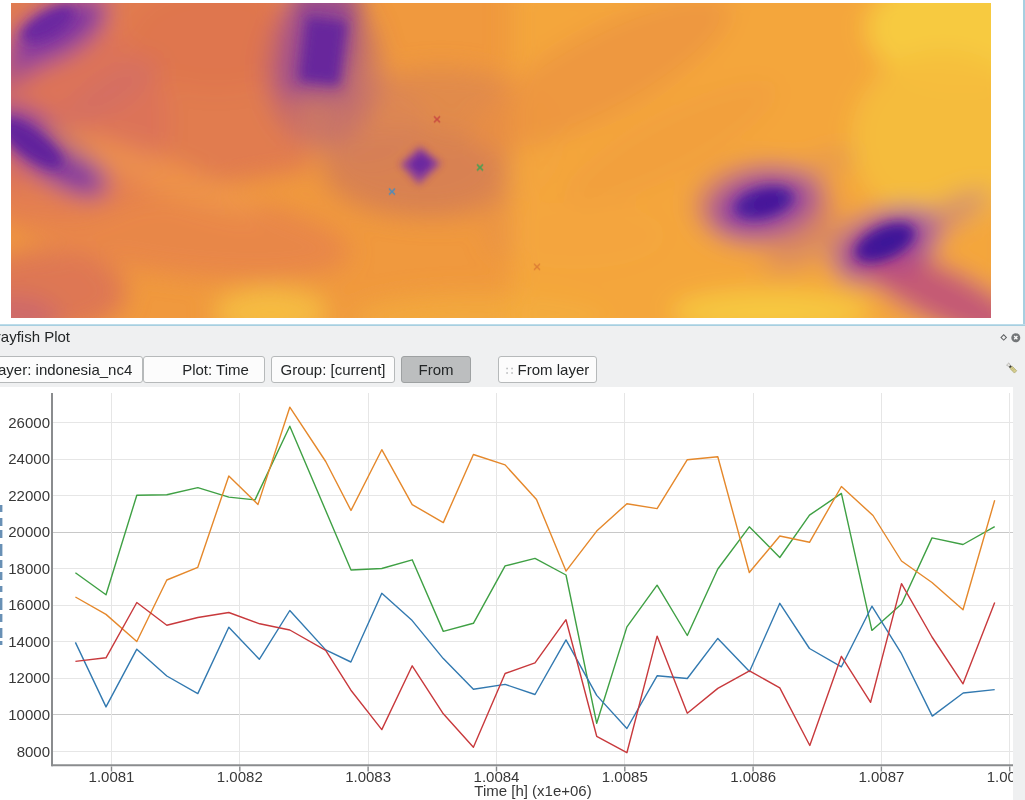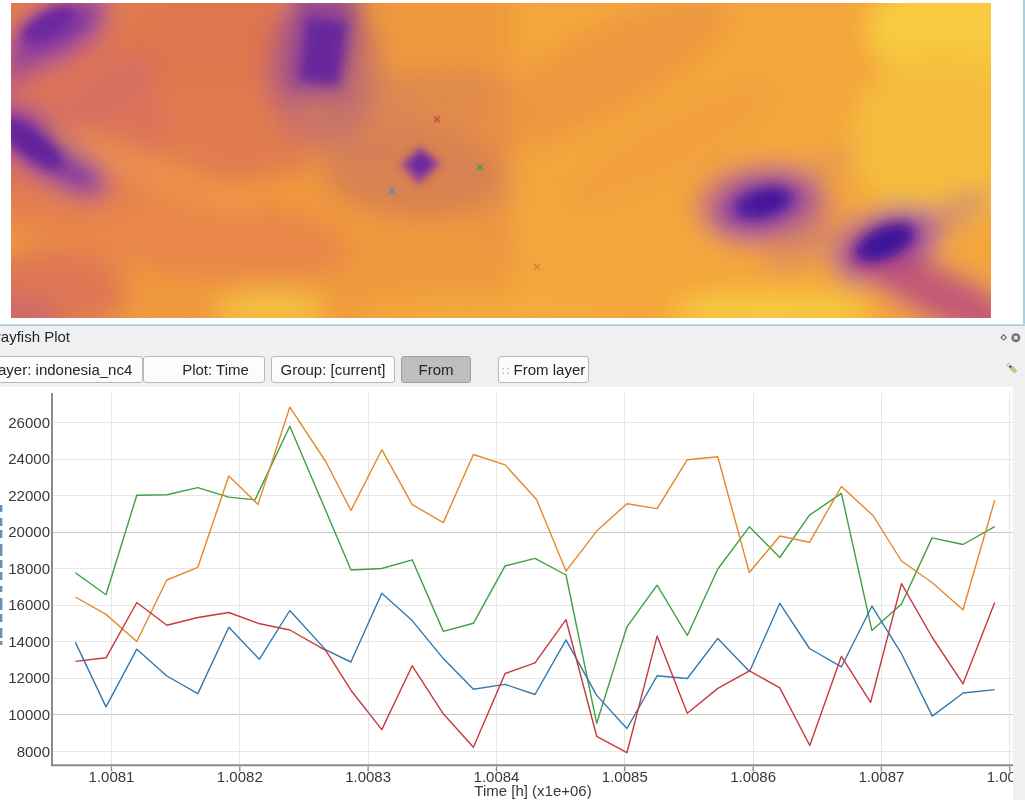--- a/index.html
+++ b/index.html
@@ -94,7 +94,7 @@
 <div class="abs btn" style="left:143px; width:122px;padding-left:23px;">Plot: Time series</div>
 <div class="abs btn" style="left:271px; width:124px;">Group: [current]</div>
 <div class="abs btn" style="left:401px; width:70px; background:#bcbebf; border-color:#9ea1a2;">From map</div>
-<div class="abs btn" style="left:498px; width:91px;"><span style="color:#a8aaac; font-size:12px;">∷</span> From layer</div>
+<div class="abs btn" style="left:498px; width:99px;"><span style="color:#a8aaac; font-size:12px;">∷</span> From layer</div>
 <svg class="abs" style="left:1005px; top:359.5px;" width="17" height="17" viewBox="0 0 17 17">
 <g transform="rotate(-45 8.5 8) scale(0.9)">
 <path d="M6.2 1.2 L9.8 1.2 L9 4.4 L7 4.4 Z" fill="#e8e6e2" stroke="#9a9a96" stroke-width="0.6"></path>

